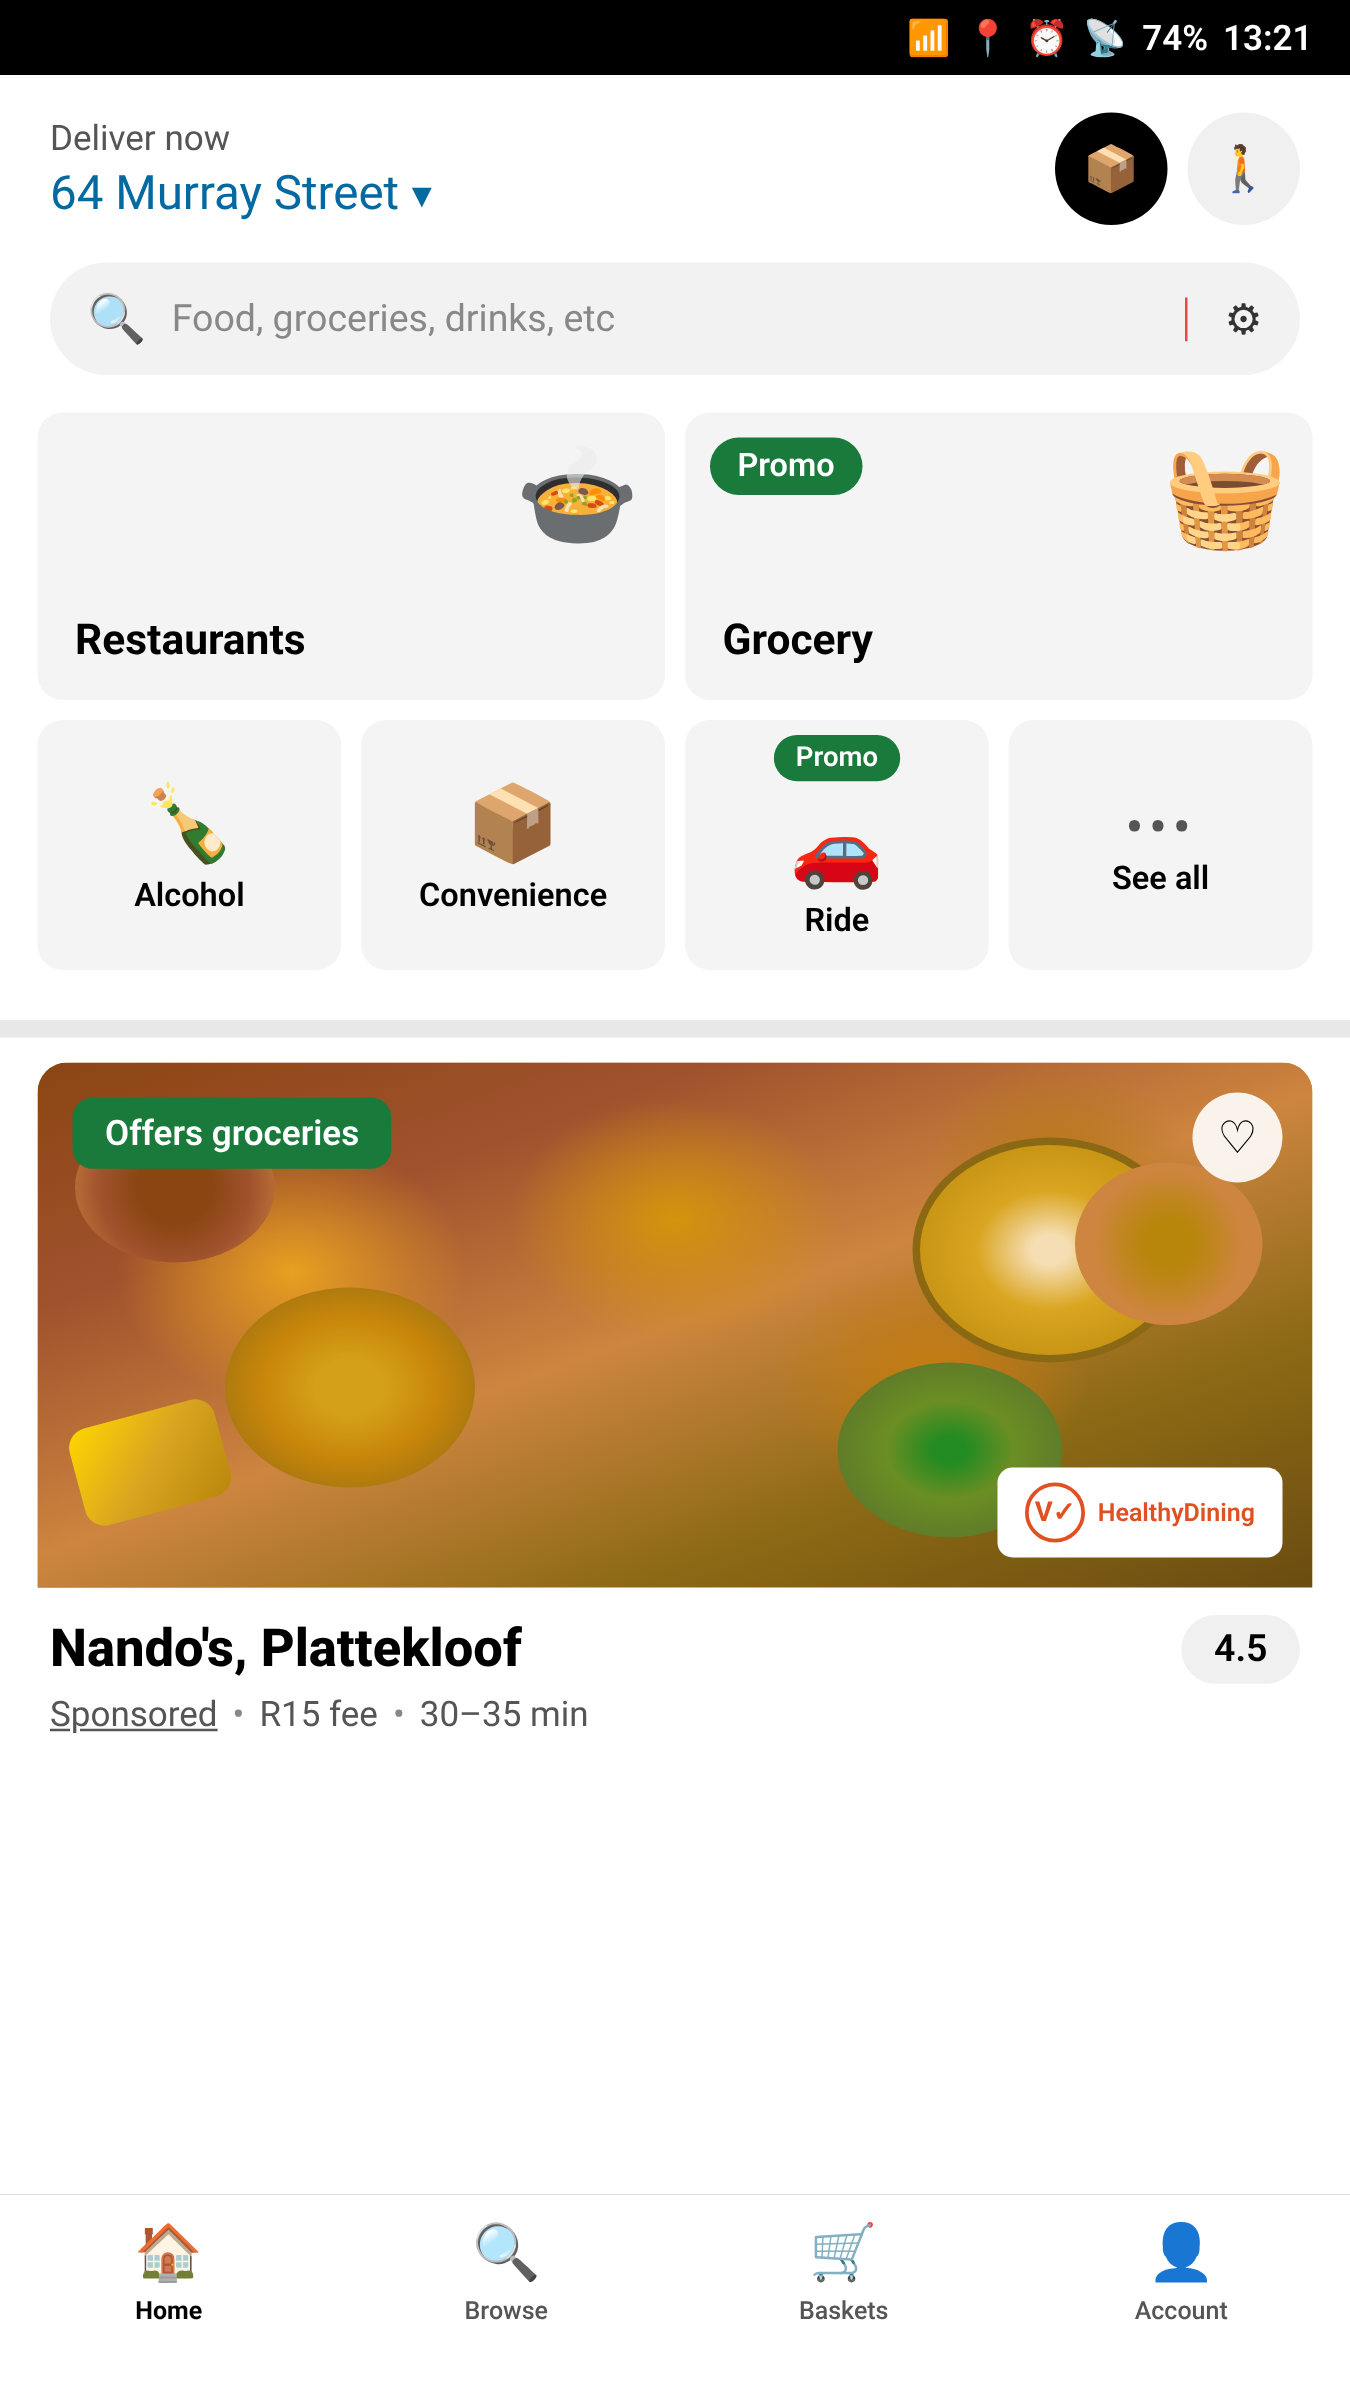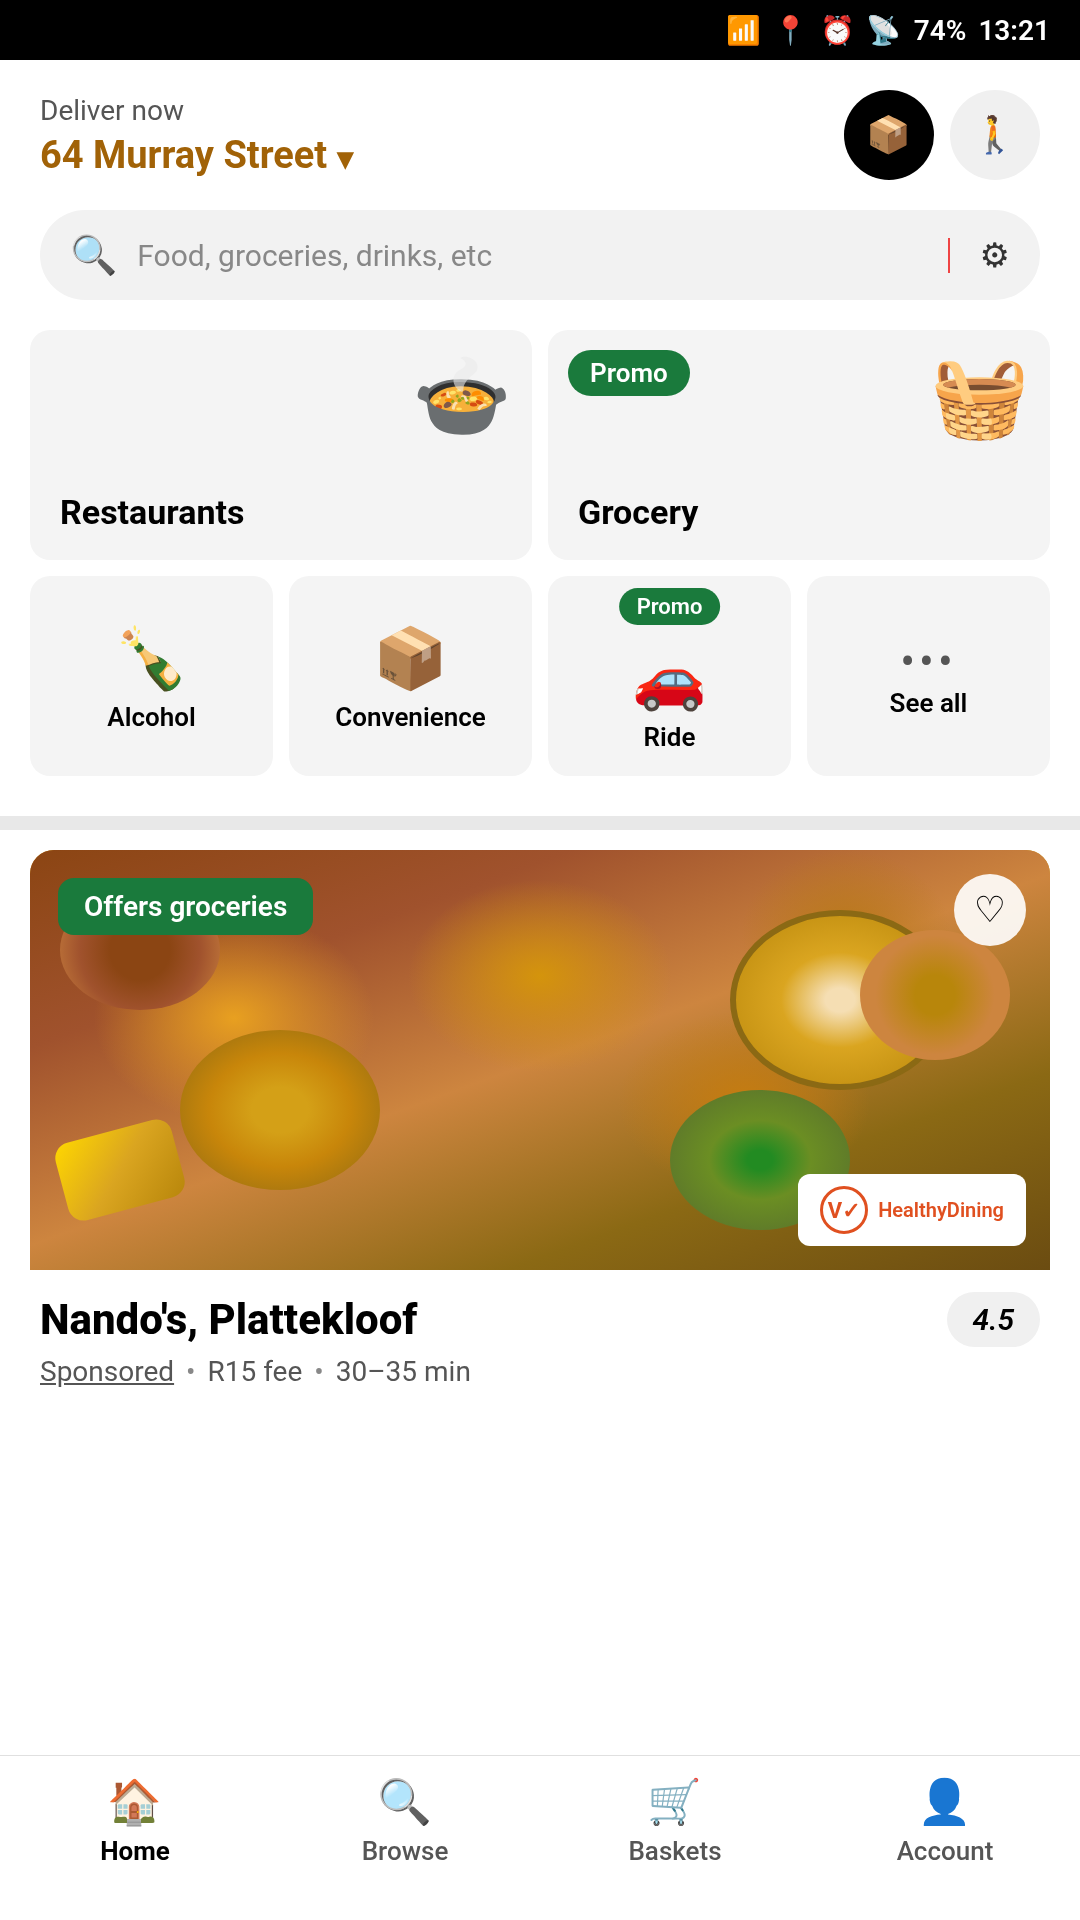--- a/index.html
+++ b/index.html
@@ -47,11 +47,11 @@
     }
     .address-row {
       display: flex;
-      align-items: flex-end;
+      align-items: center;
       gap: 10px;
       font-size: 38px;
-      font-weight: 700;
-      color: #a16207;
+      font-weight: 400;
+      color: #0369a1;
     }
     .chevron-down {
       font-size: 32px;

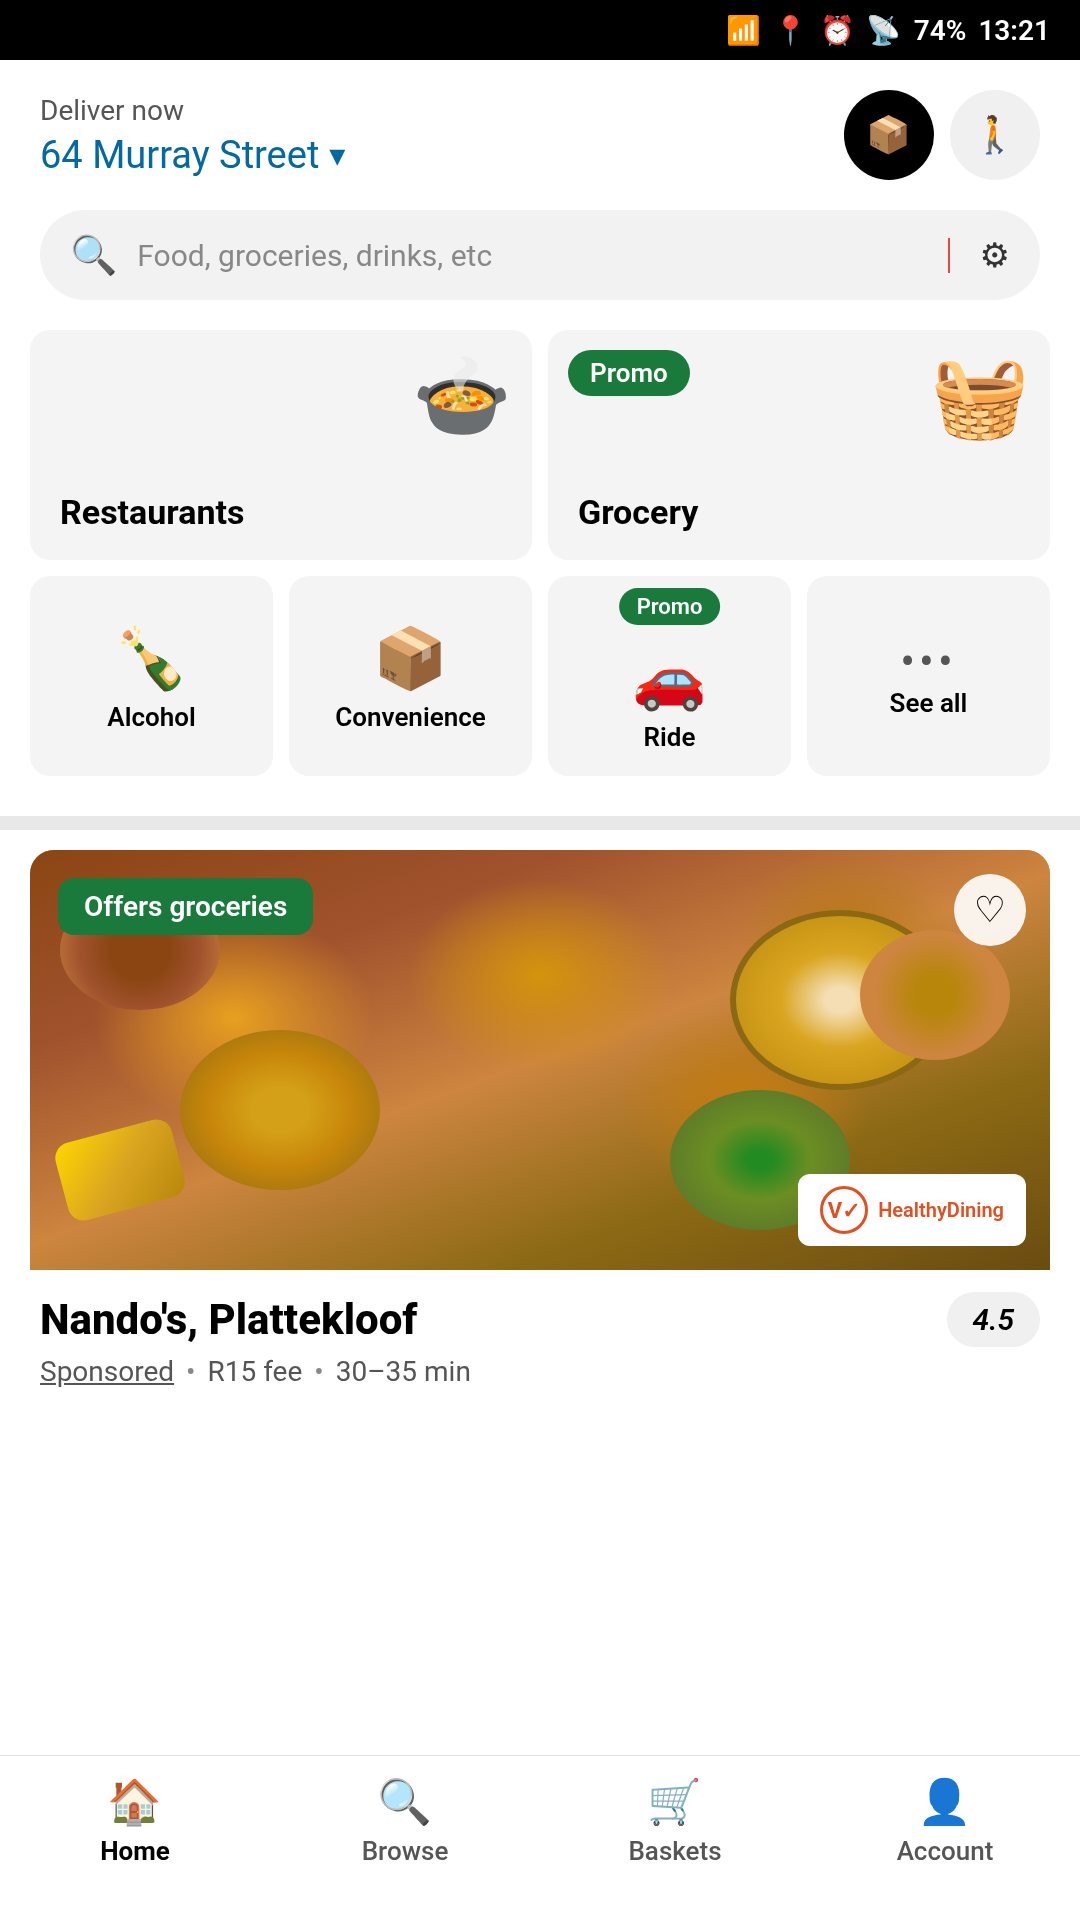--- a/index.html
+++ b/index.html
@@ -306,7 +306,6 @@
       font-size: 30px;
       font-weight: 600;
       color: #000;
-      font-style: italic;
     }
     .restaurant-meta {
       display: flex;

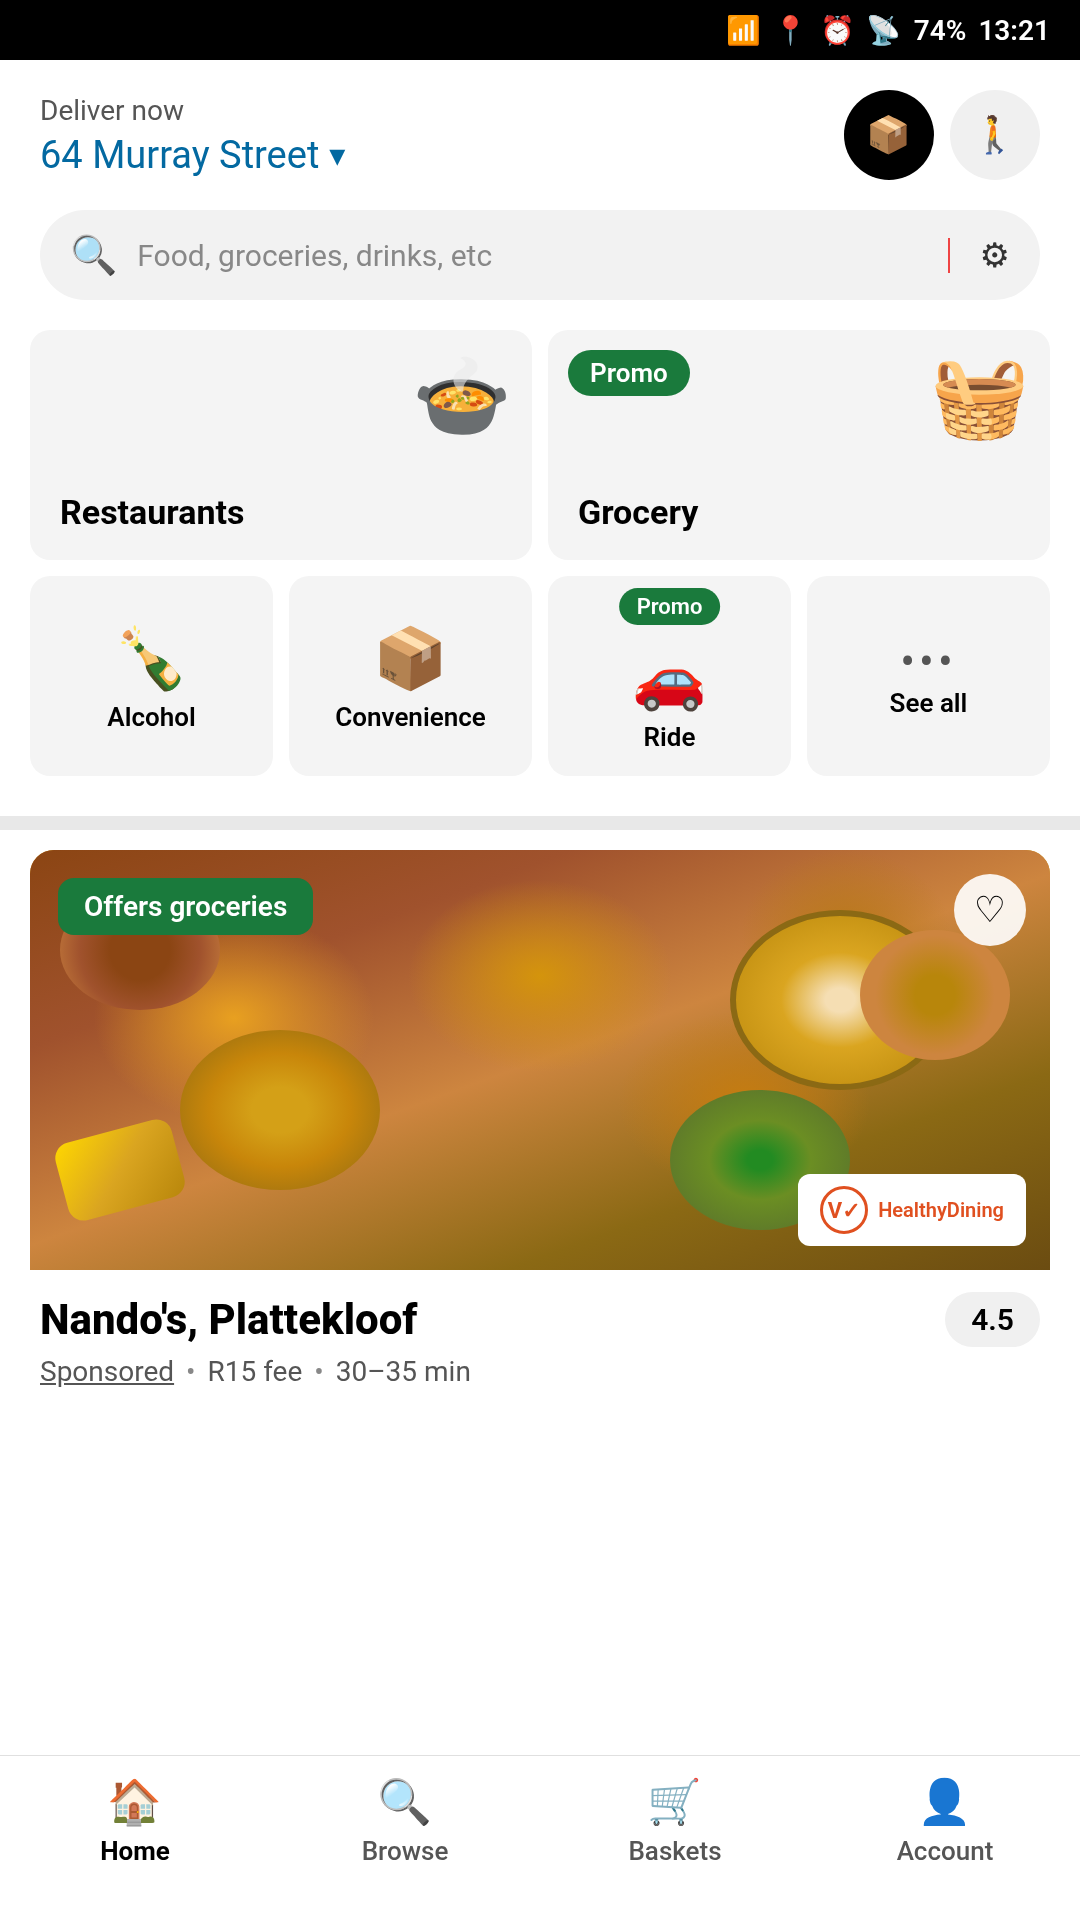--- a/index.html
+++ b/index.html
@@ -355,7 +355,7 @@
       color: #000;
     }
     .nav-label {
-      font-size: 26px;
+      font-size: 20px;
       color: #555;
       font-weight: 500;
     }

